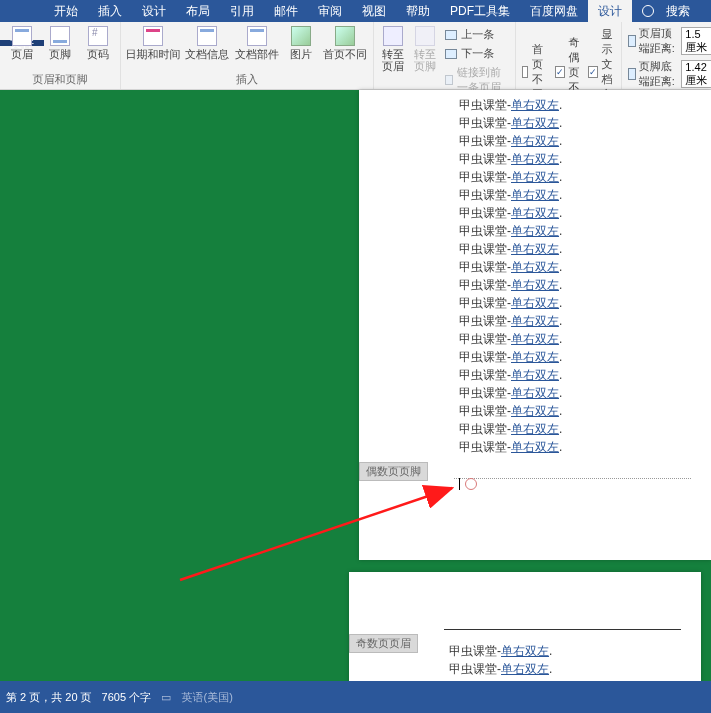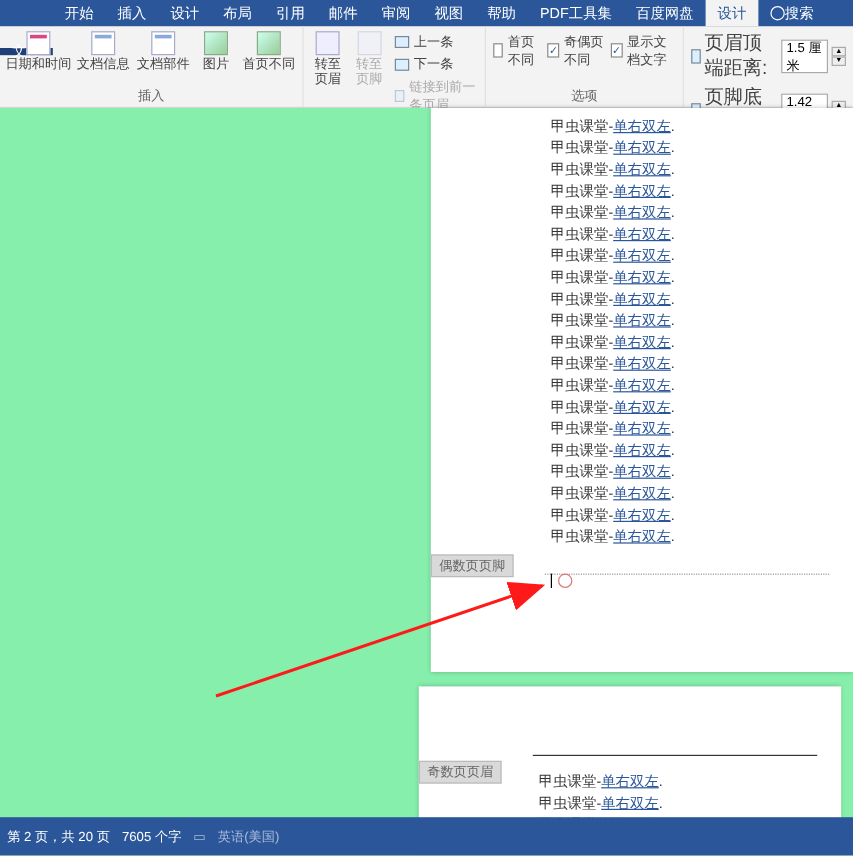--- a/index.html
+++ b/index.html
@@ -9,7 +9,7 @@
   .tab { padding: 3px 10px; cursor: pointer; font-size: 12px; display: flex; align-items: center; }
   .tab.file { background: #1e3f77; margin-top: 40px; }
   .tab.active { background: #f3f3f3; color: #2b579a; }
-  .tab.search { display: flex; align-items: center; gap: 0; }
+  .tab.search { display: flex; align-items: center; gap: 12px; }
   .bulb { width: 12px; height: 12px; border: 1.5px solid #fff; border-radius: 50%; position: relative; }
   
   .ribbon { background: #f3f3f3; height: 68px; display: flex; border-bottom: 1px solid #d4d4d4; }

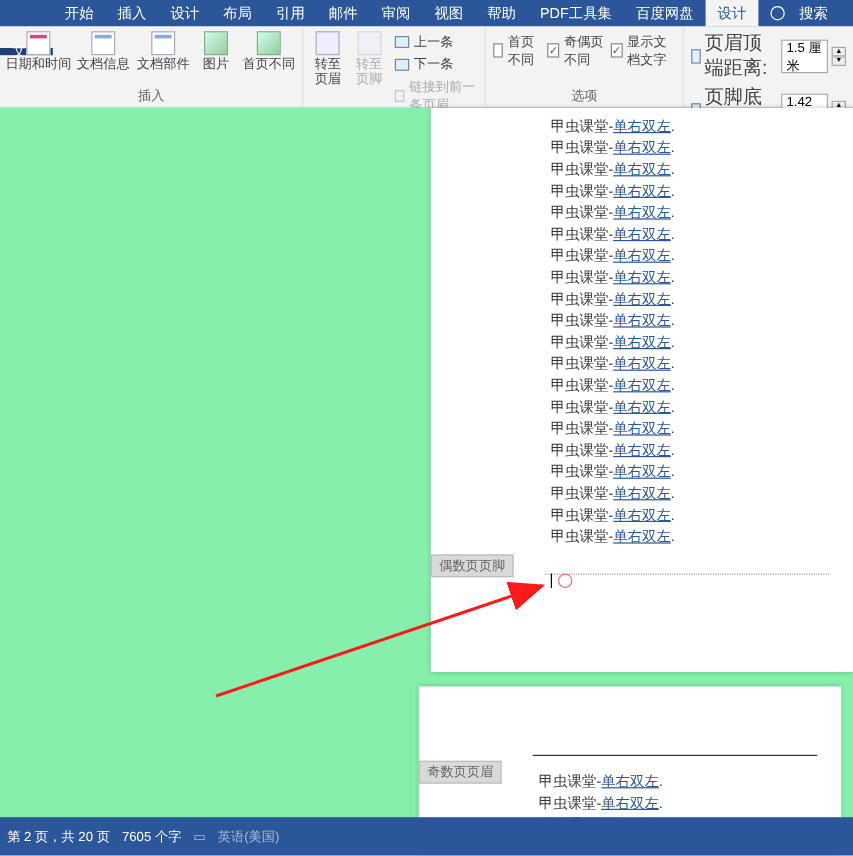--- a/index.html
+++ b/index.html
@@ -32,7 +32,7 @@
   .chk .lbl { font-size: 11px; color: #444; }
   
   .spinrow { display: flex; align-items: center; gap: 3px; padding: 1px 2px; }
-  .spinrow .lbl { font-size: 16px; color: #444; }
+  .spinrow .lbl { font-size: 11px; color: #444; }
   .spinrow .val { width: 58px; height: 28px; border: 1px solid #aaa; background: #fff; font-size: 11px; padding: 0 3px; display: flex; align-items: center; }
   .spinbtns { display: flex; flex-direction: column; }
   .spinbtns div { width: 12px; height: 8px; border: 1px solid #aaa; background: #eee; font-size: 6px; text-align: center; line-height: 6px; cursor: pointer; }

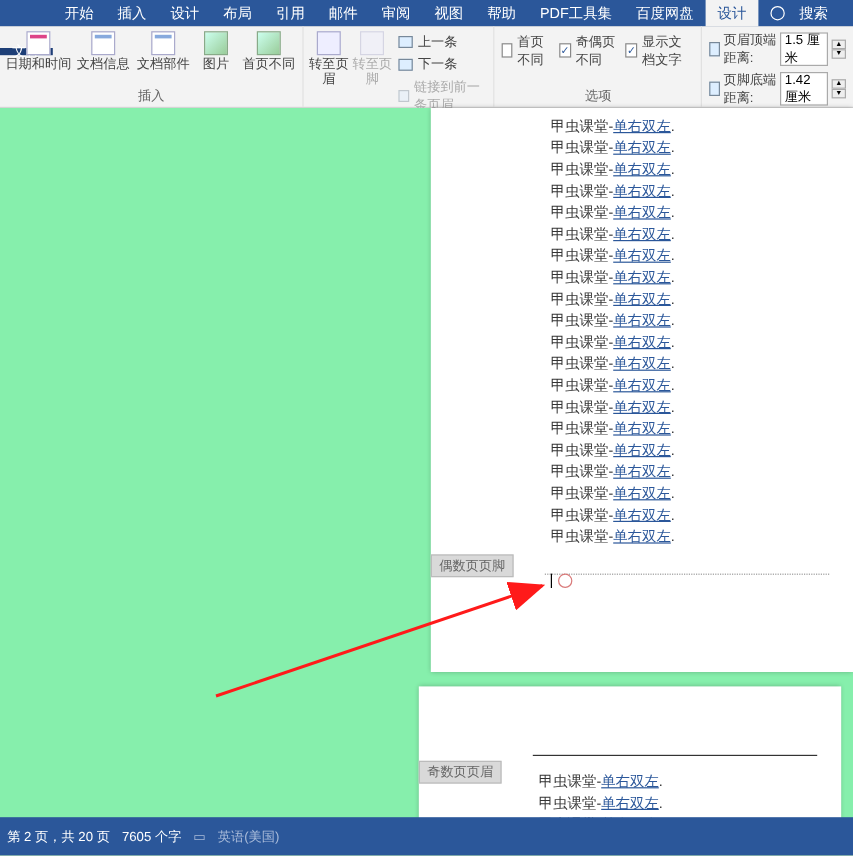--- a/index.html
+++ b/index.html
@@ -99,6 +99,23 @@
 
 <div class="ribbon">
 
+  <div class="group">
+    <div class="controls">
+      <div class="bigbtn">
+        <div class="ic ic-page"></div>
+        <div class="lbl">页眉</div>
+      </div>
+      <div class="bigbtn">
+        <div class="ic ic-page foot"></div>
+        <div class="lbl">页脚</div>
+      </div>
+      <div class="bigbtn">
+        <div class="ic ic-num"></div>
+        <div class="lbl">页码</div>
+      </div>
+    </div>
+    <div class="group-label">页眉和页脚</div>
+  </div>
 
   <div class="group">
     <div class="controls">

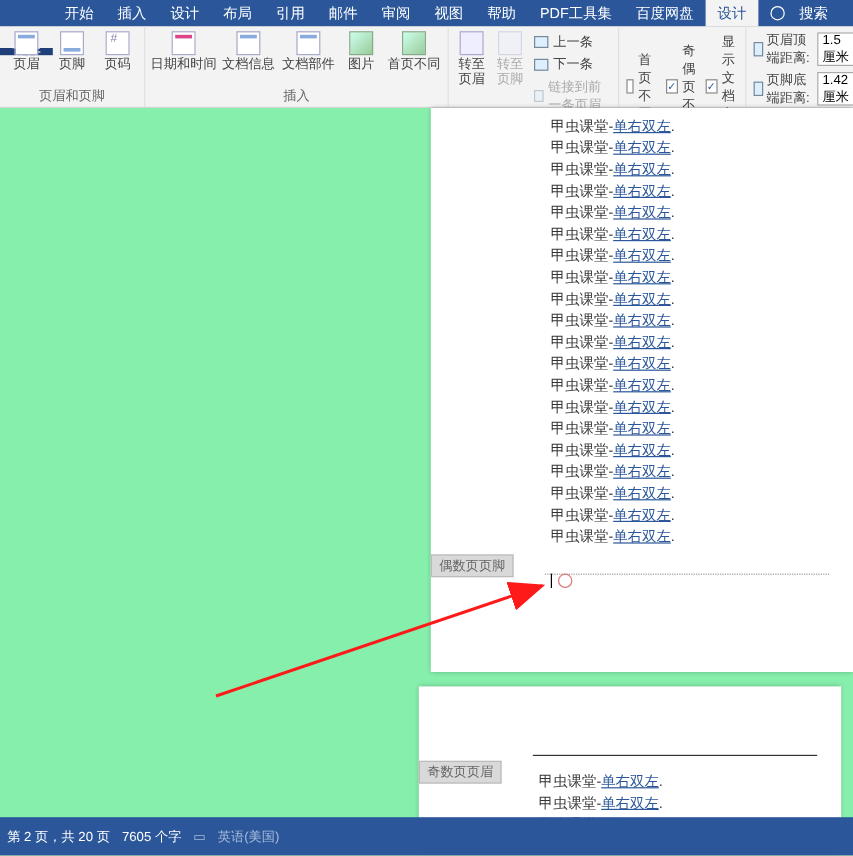--- a/index.html
+++ b/index.html
@@ -37,7 +37,7 @@
   .spinbtns { display: flex; flex-direction: column; }
   .spinbtns div { width: 12px; height: 8px; border: 1px solid #aaa; background: #eee; font-size: 6px; text-align: center; line-height: 6px; cursor: pointer; }
   
-  .doc-area { position: absolute; top: 90px; left: 0; right: 0; bottom: 19px; background: #86efac; }
+  .doc-area { position: absolute; top: 90px; left: 0; right: 0; bottom: 19px; background: #15803d; }
   .page { position: absolute; background: #fff; box-shadow: 0 0 4px rgba(0,0,0,0.25); }
   .page1 { left: 359px; top: 0; width: 352px; height: 470px; }
   .page2 { left: 349px; top: 482px; width: 352px; height: 140px; }

